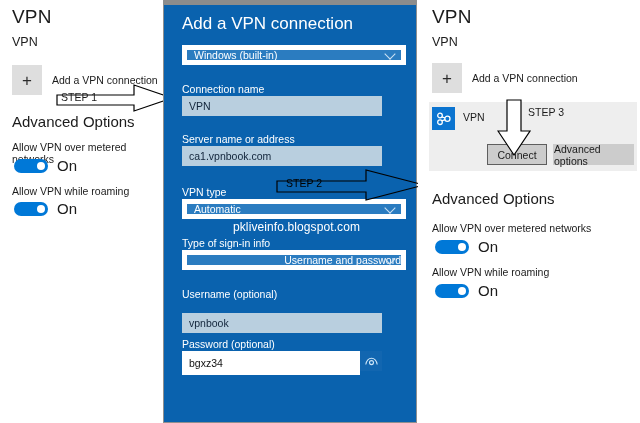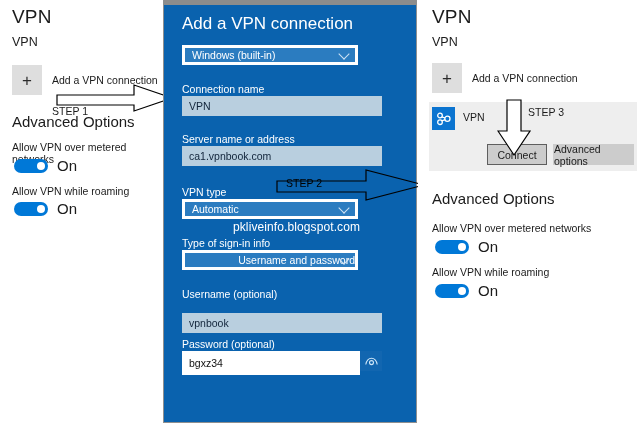--- a/index.html
+++ b/index.html
@@ -135,9 +135,9 @@
   .combo {
     position: absolute;
     left: 18px;
-    width: 176px; height: 20px;
+    width: 224px; height: 20px;
     background: #2b7cc0;
-    border: 3px solid #ffffff;
+    border: 5px solid #ffffff;
     box-sizing: border-box;
     display: flex;
     align-items: center;

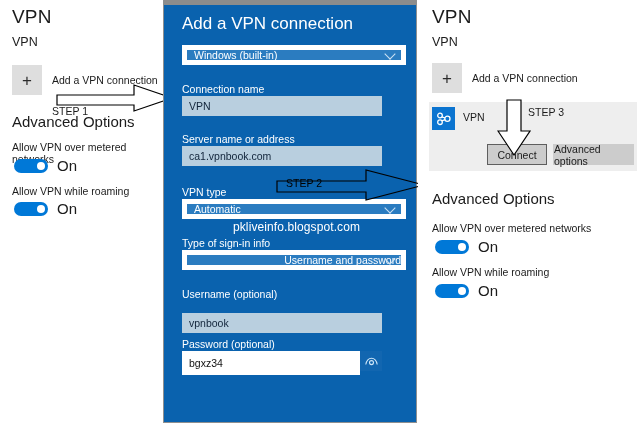--- a/index.html
+++ b/index.html
@@ -285,7 +285,7 @@
     <path d="M1,12 L78,12 L78,2 L116,15 L78,28 L78,22 L1,22 Z" fill="#ffffff" stroke="#000000" stroke-width="1.2" stroke-linejoin="miter"></path>
   </svg>
 </div>
-<div class="step-text" style="left:52px;top:91px;margin-top:14px;">STEP 1</div>
+<div class="step-text" style="left:61px;top:91px;">STEP 1</div>
 
 <div class="panel-mid">
 

